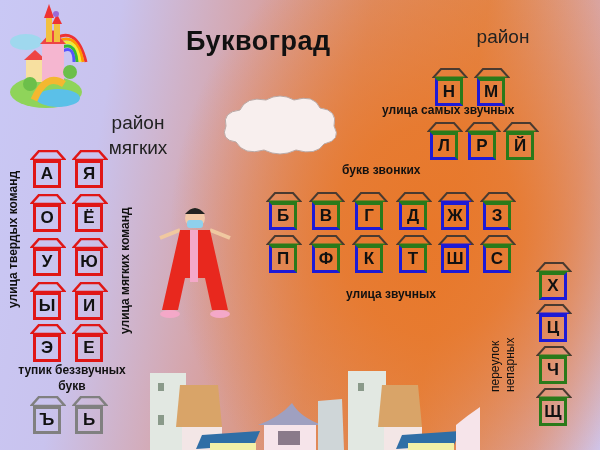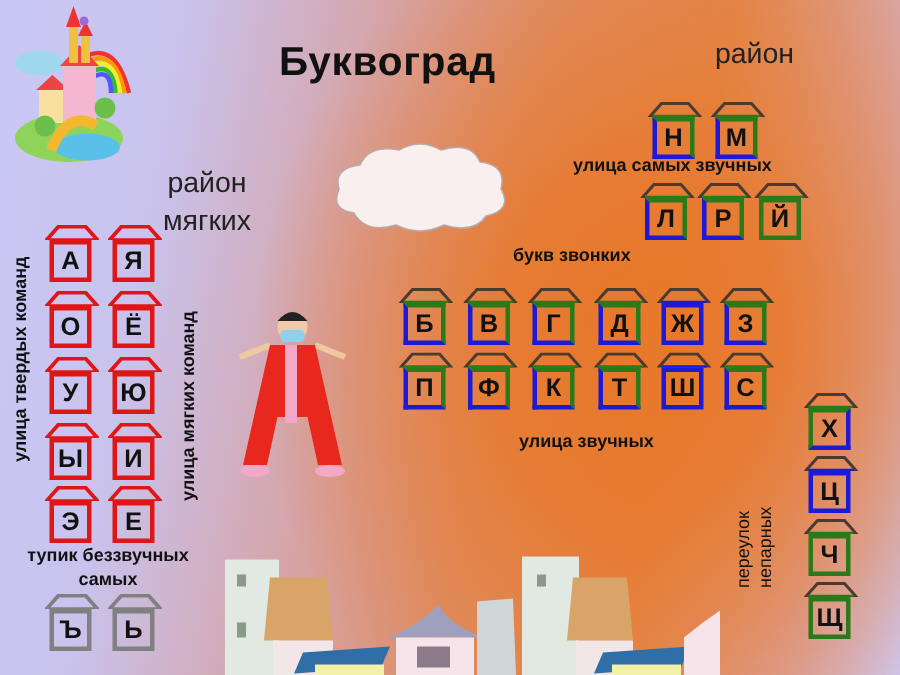--- a/index.html
+++ b/index.html
@@ -142,7 +142,7 @@
 
 <div class="abs street" style="left:4px;top:362px;width:136px;text-align:center;line-height:16px;">
   <div>тупик беззвучных</div>
-  <div>самых</div>
+  <div>букв</div>
 </div>
 <div class="house mute" style="left:30px;top:396px;">
   <svg class="roof" viewBox="0 0 36 10">

